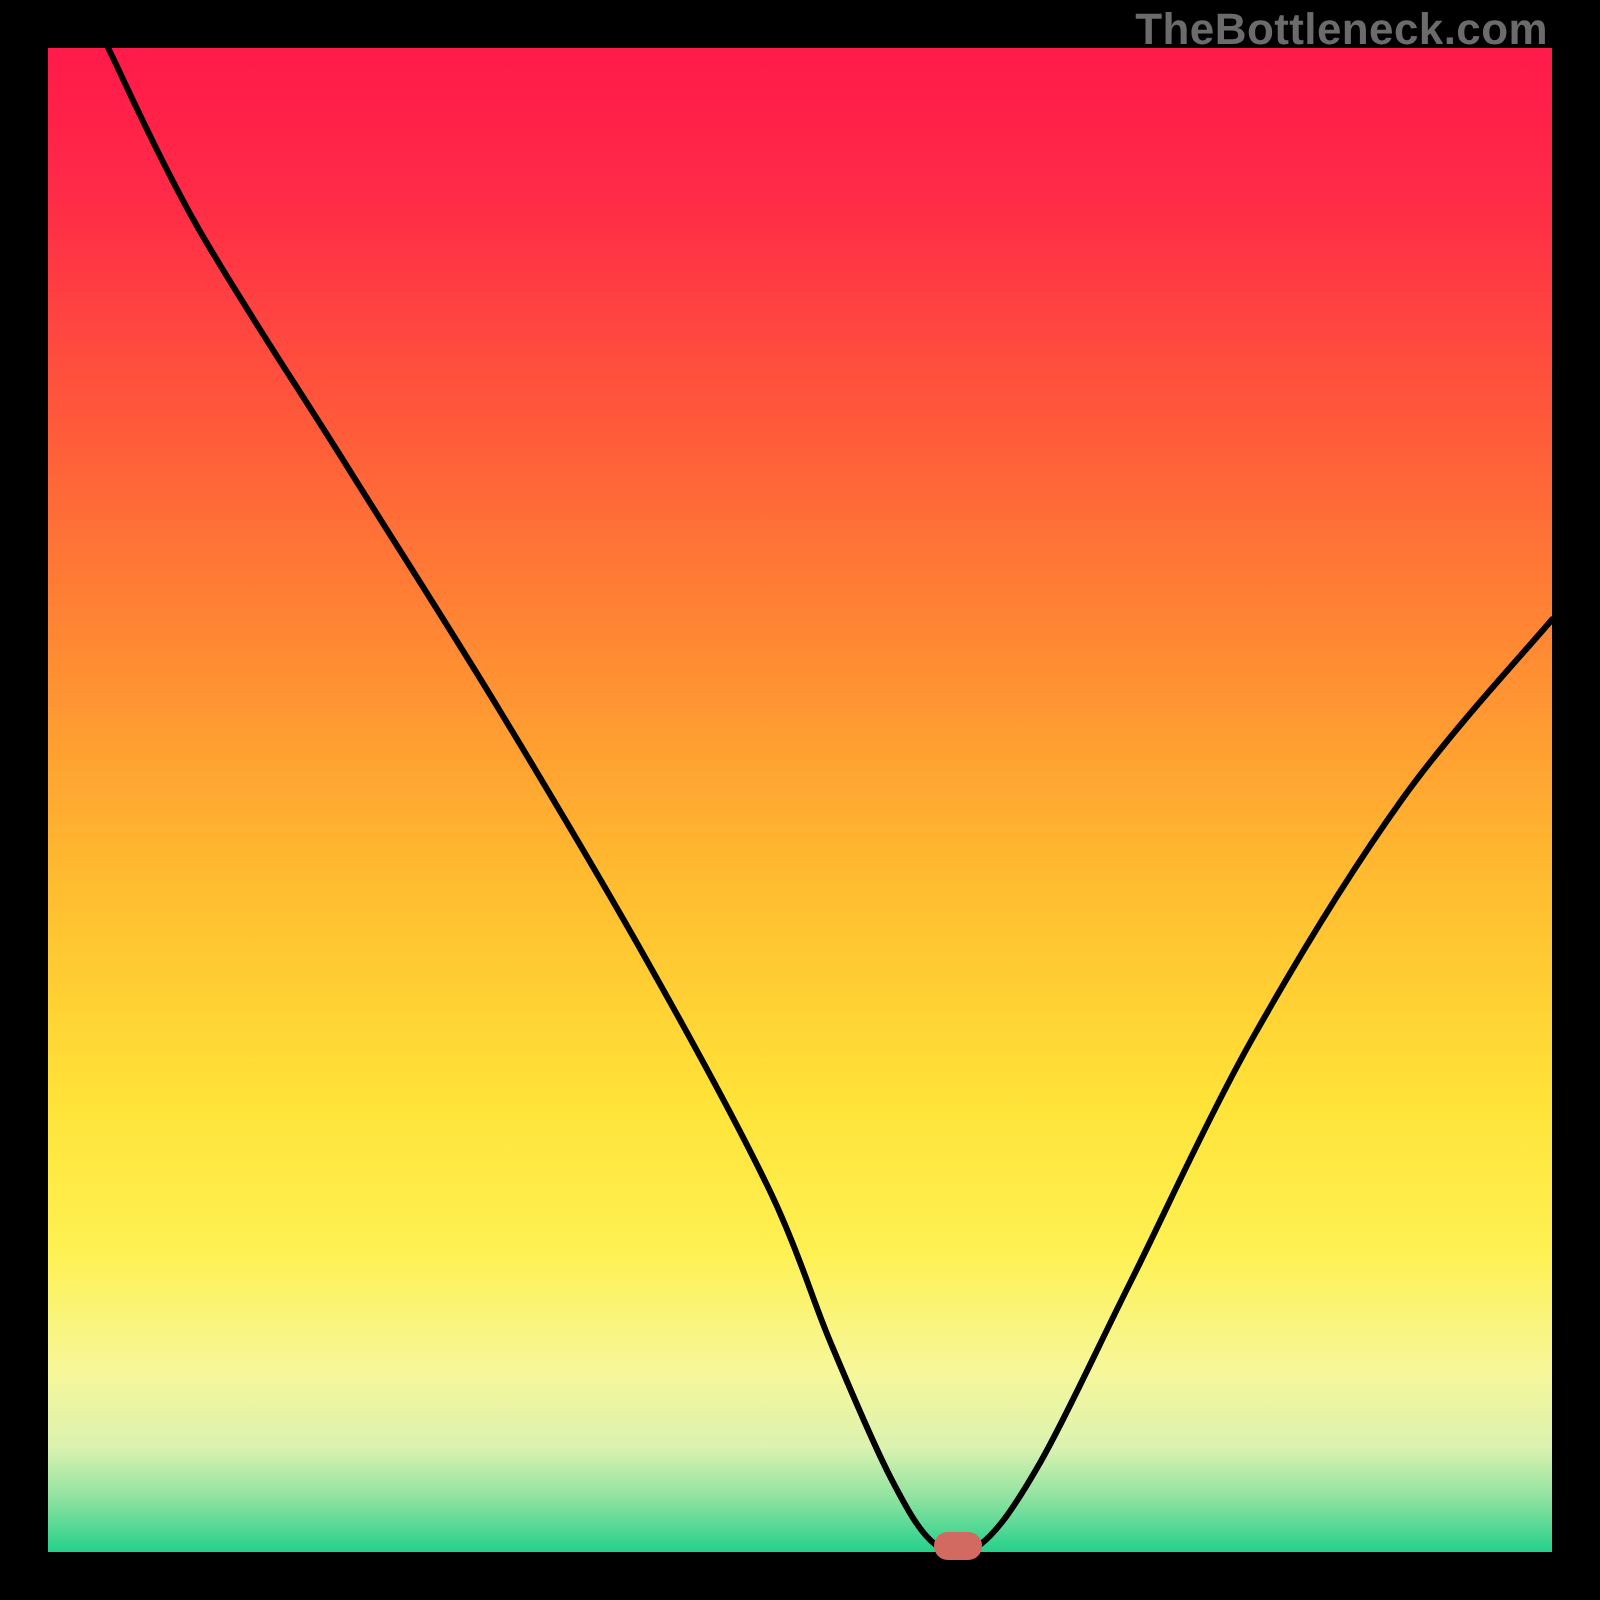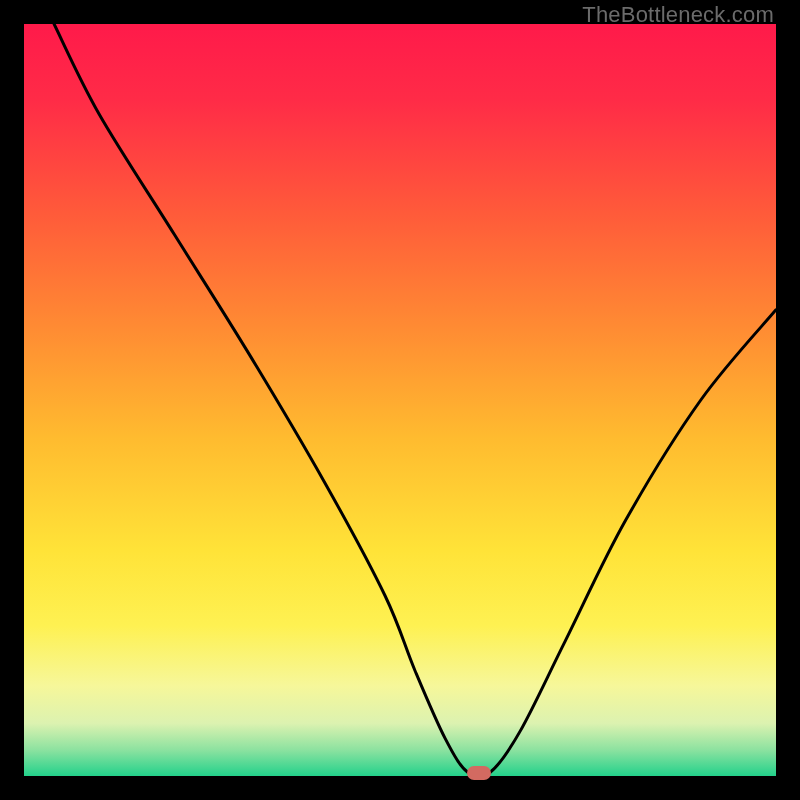--- a/index.html
+++ b/index.html
@@ -31,7 +31,7 @@
     top: 2px;
     right: 26px;
     font-size: 22px;
-    font-weight: 400;
+    font-weight: 700;
     color: #6b6b6b;
     letter-spacing: 0.2px;
   }

